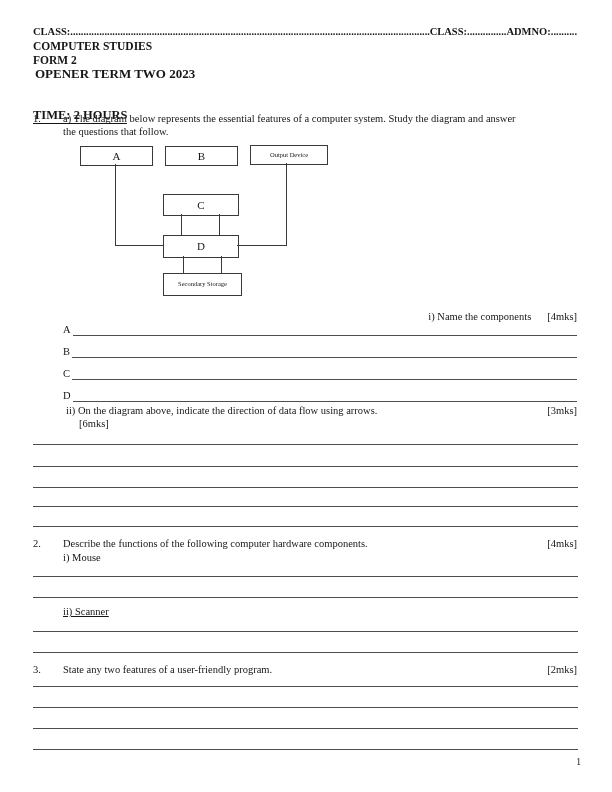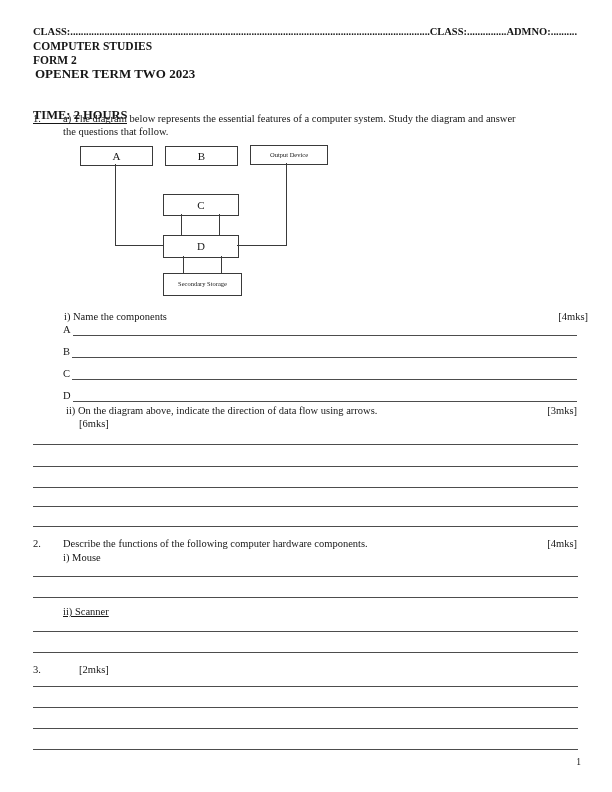--- a/index.html
+++ b/index.html
@@ -80,7 +80,7 @@
   <div class="abs conn" style="left:183px; top:256px; width:1px; height:17px;"></div>
   <div class="abs conn" style="left:221px; top:256px; width:1px; height:17px;"></div>
 
-  <div class="abs partrow" style="left:64px; right:24px; top:310px;">
+  <div class="abs partrow" style="left:64px; right:35px; top:310px;justify-content:flex-end;">
     <span>i)  Name the components</span>
     <span class="marks">[4mks]</span>
   </div>

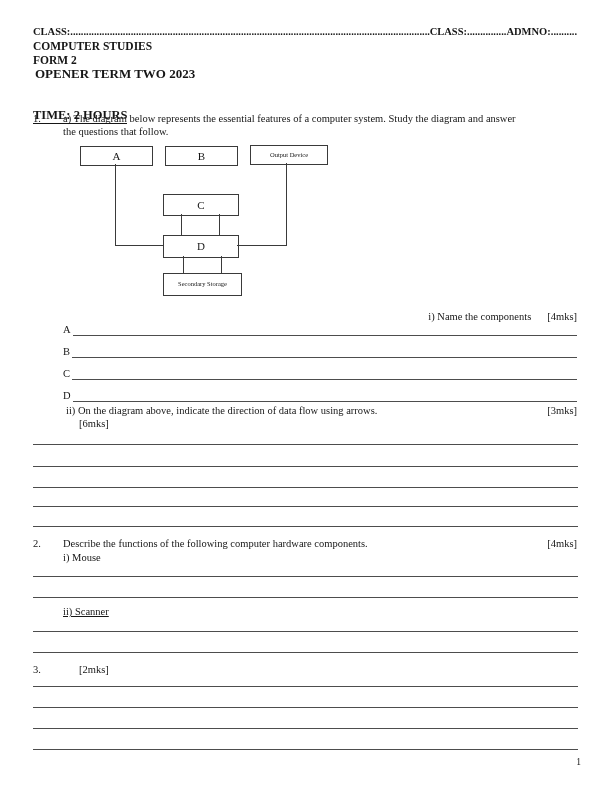--- a/index.html
+++ b/index.html
@@ -130,6 +130,7 @@
 
   <div class="abs qrow" style="left:33px; right:35px; top:663px;">
     <div class="qnum">3.</div>
+    <div class="qtext">State any two features of a user-friendly program.</div>
     <span class="marks">[2mks]</span>
   </div>
   <div class="abs rule" style="left:33px; right:34px; top:686px;"></div>

